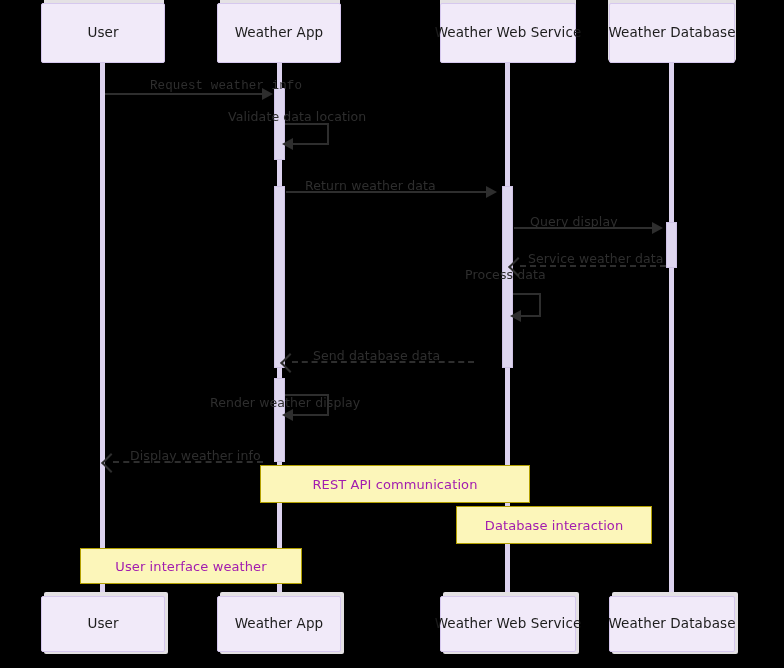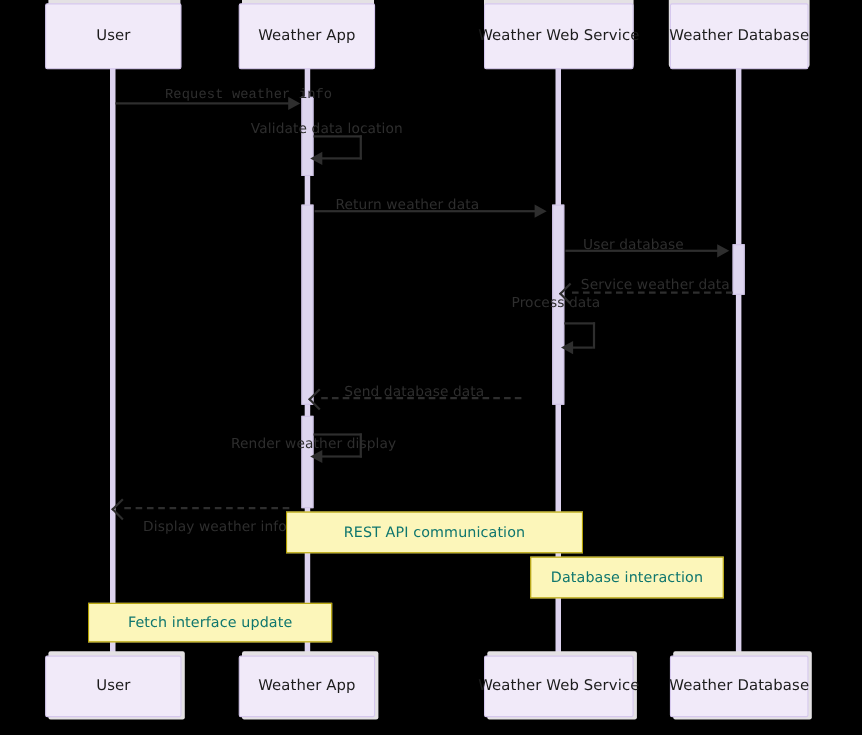--- a/index.html
+++ b/index.html
@@ -166,7 +166,7 @@
   <div class="msg-line" style="left:286px; top:191px; width:206px;"></div>
   <div class="arrow-head-r" style="left:486px; top:186px;"></div>
 
-  <div class="msg-label" style="left:530px; top:215px;">User database</div>
+  <div class="msg-label" style="left:530px; top:215px;">Query display</div>
   <div class="msg-line" style="left:514px; top:227px; width:142px;"></div>
   <div class="arrow-head-r" style="left:652px; top:222px;"></div>
 

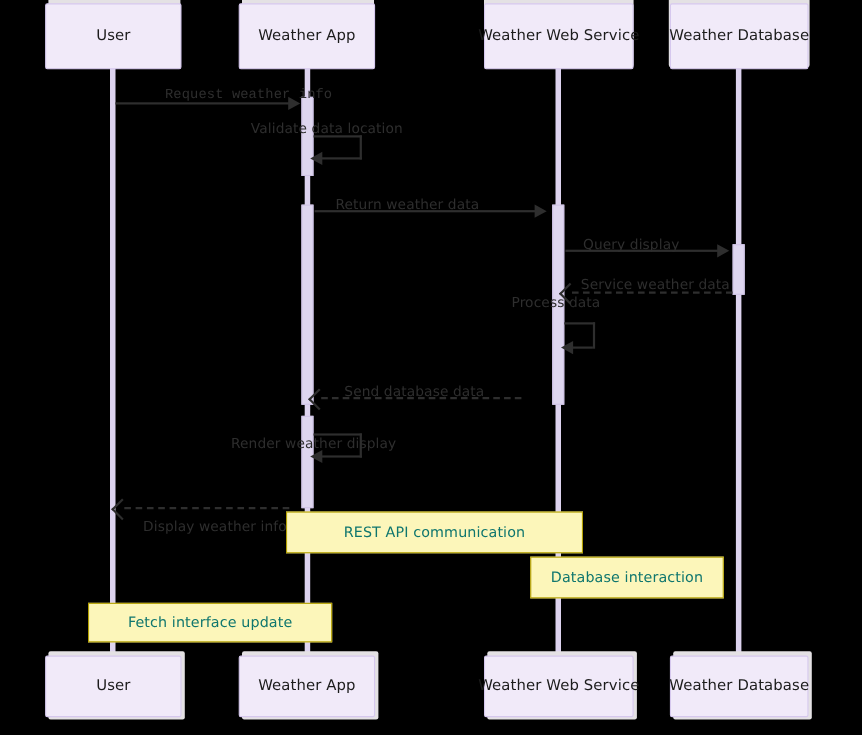--- a/index.html
+++ b/index.html
@@ -190,7 +190,7 @@
   <div class="loop-bot" style="left:292px; top:414px; width:37px;"></div>
   <div class="arrow-head-l" style="left:282px; top:409px;"></div>
 
-  <div class="msg-label" style="left:130px; top:449px;margin-top:23px;">Display weather info</div>
+  <div class="msg-label" style="left:130px; top:449px;">Display weather info</div>
   <div class="msg-line dashed" style="left:113px; top:461px; width:150px;"></div>
   <div class="arrow-open-l" style="left:104px; top:456px;"></div>
 

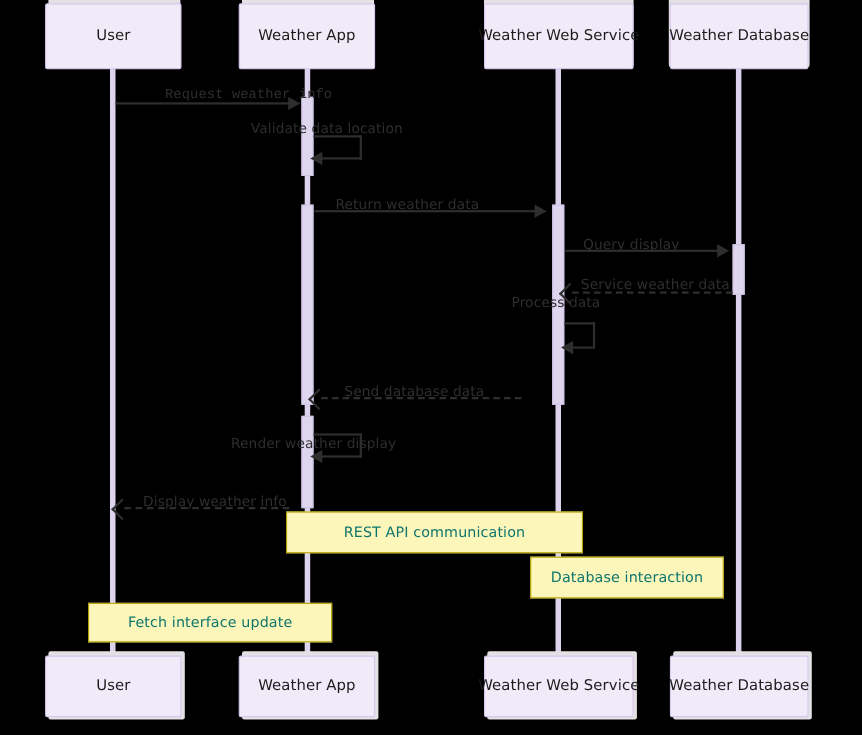--- a/index.html
+++ b/index.html
@@ -112,7 +112,7 @@
     display: flex;
     align-items: center;
     justify-content: center;
-    color: #0f766e;
+    color: #a21caf;
     font-size: 13px;
     white-space: nowrap;
     letter-spacing: 0.1px;

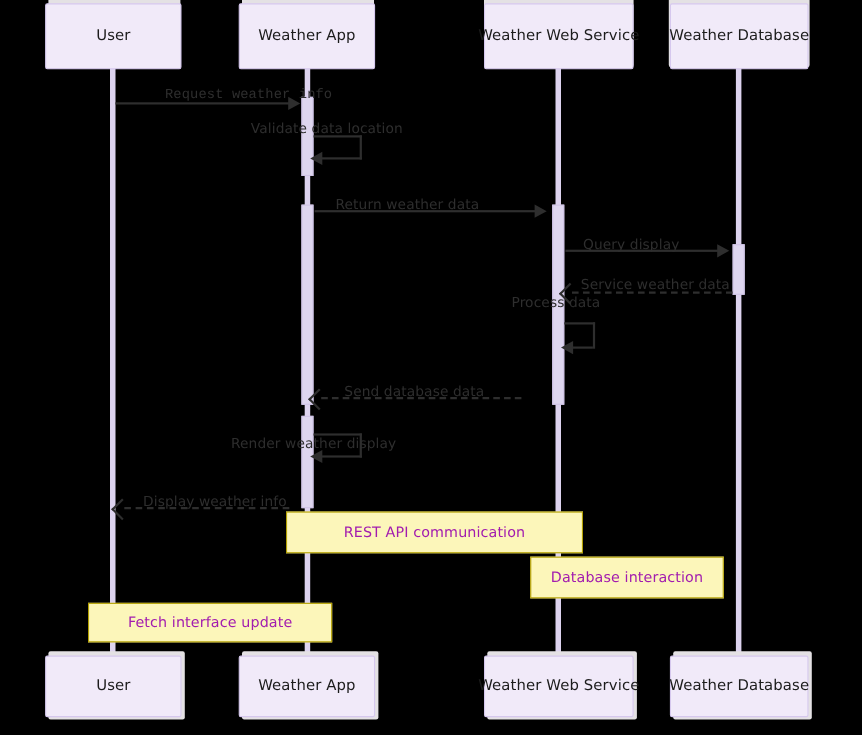--- a/index.html
+++ b/index.html
@@ -197,7 +197,7 @@
   <div class="note" style="left:260px; top:465px; width:270px; height:38px;">
     <span>REST API communication</span>
   </div>
-  <div class="note" style="left:482px; top:506px; width:176px; height:38px;">
+  <div class="note" style="left:456px; top:506px; width:196px; height:38px;">
     <span>Database interaction</span>
   </div>
   <div class="note" style="left:80px; top:548px; width:222px; height:36px;">

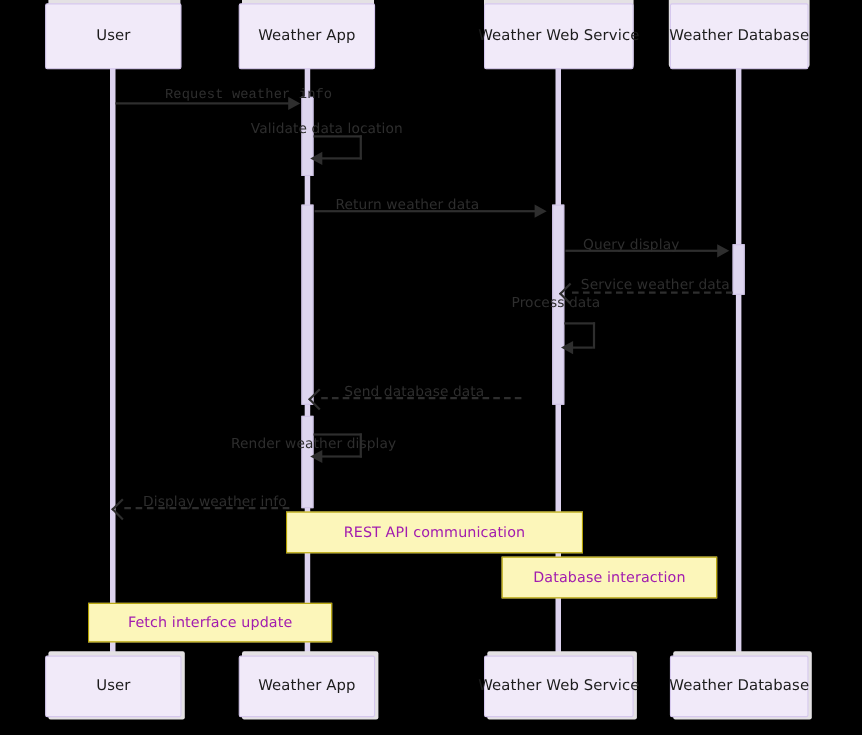--- a/index.html
+++ b/index.html
@@ -201,7 +201,7 @@
     <span>Database interaction</span>
   </div>
   <div class="note" style="left:80px; top:548px; width:222px; height:36px;">
-    <span>Fetch interface update</span>
+    <span>User interface weather</span>
   </div>
 
   <div class="participant-shadow" style="left:44px;  top:592px; width:124px; height:62px;"></div>

